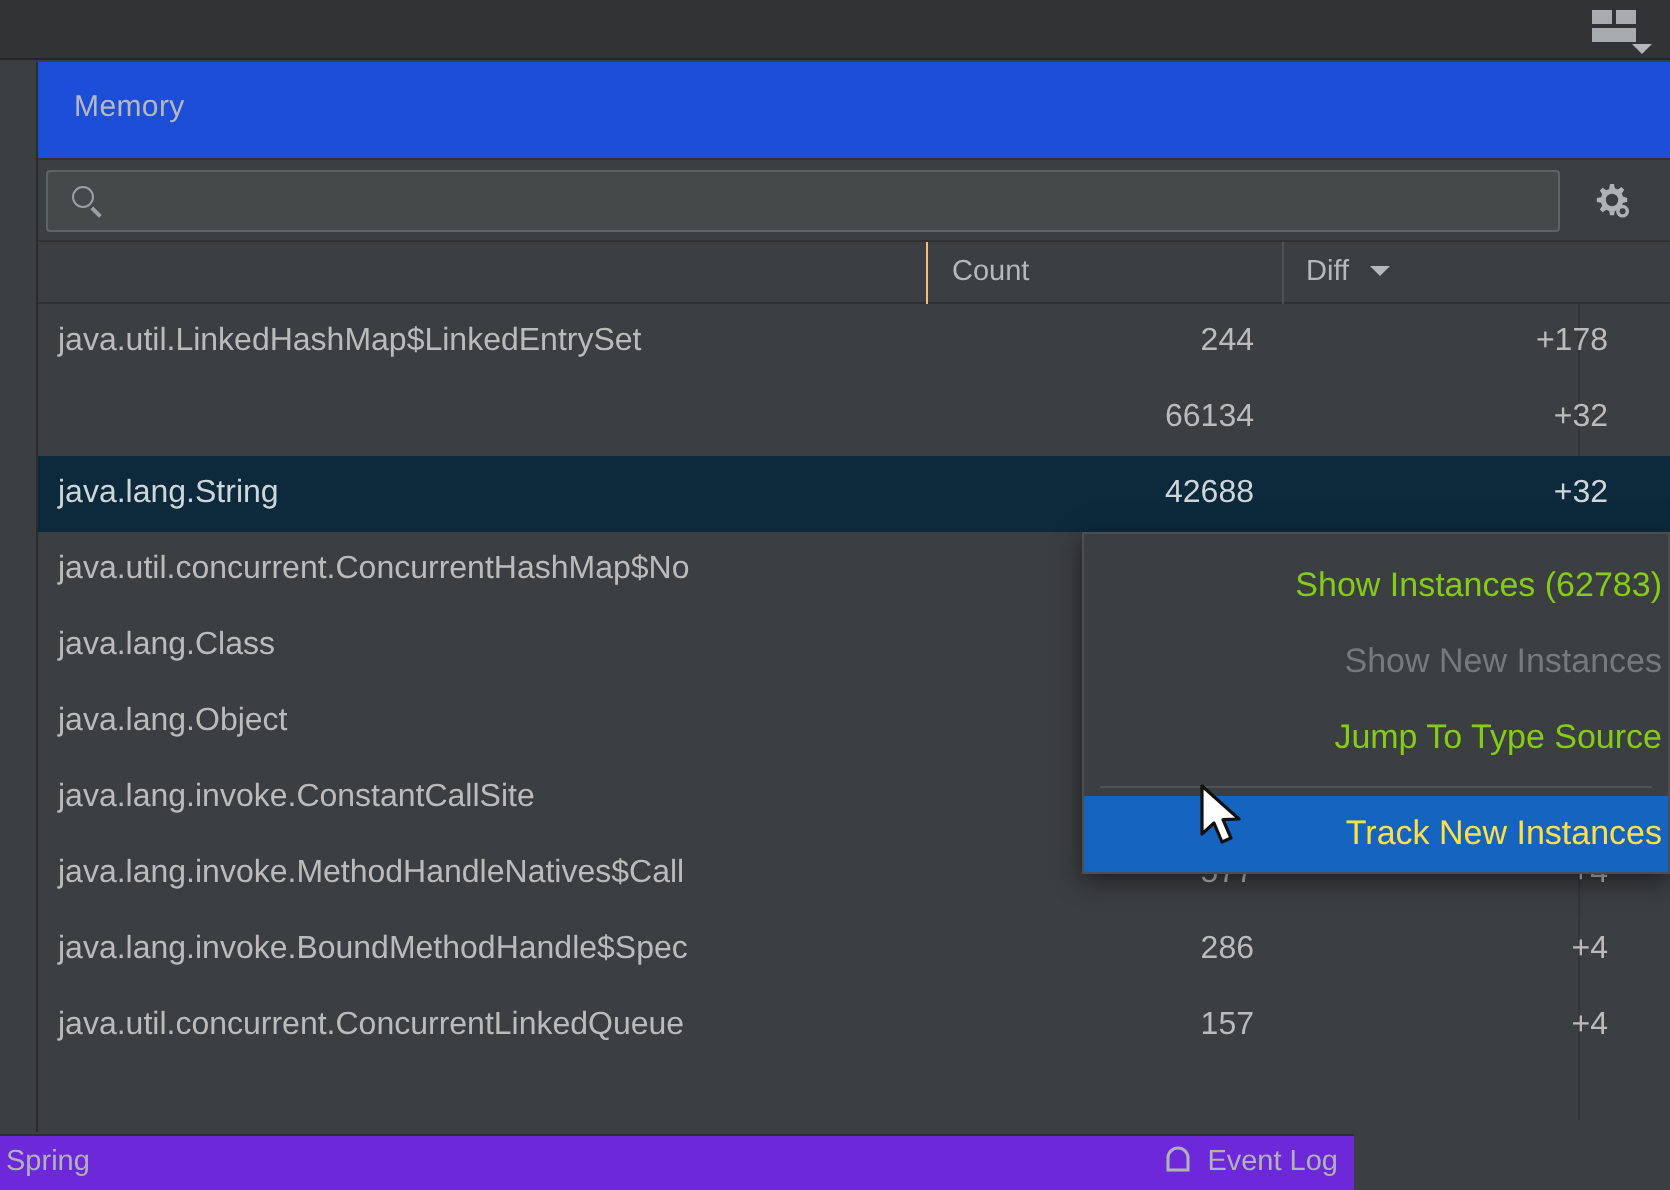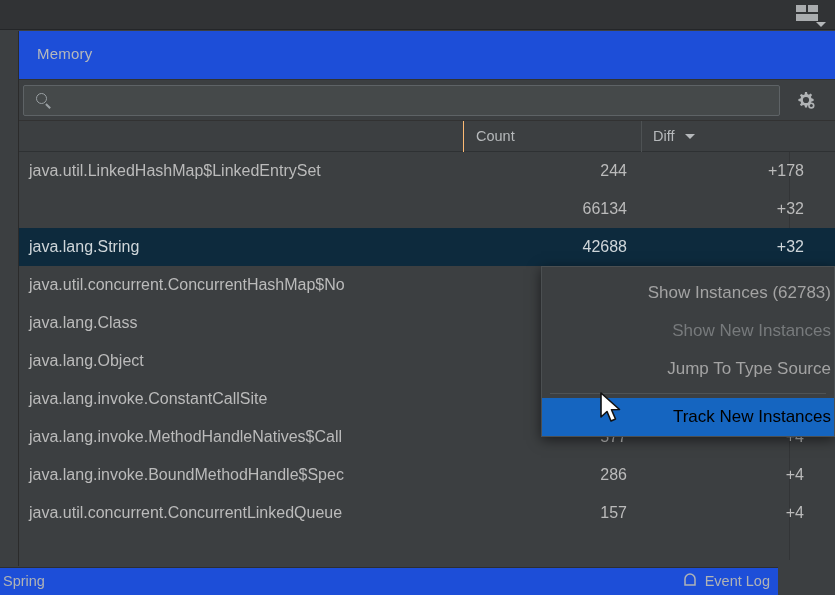--- a/index.html
+++ b/index.html
@@ -233,7 +233,7 @@
     line-height: 38px;
     padding-right: 3px;
     font-size: 17px;
-    color: #a3a3a3;
+    color: #84cc16;
     text-align: right;
     white-space: nowrap;
   }

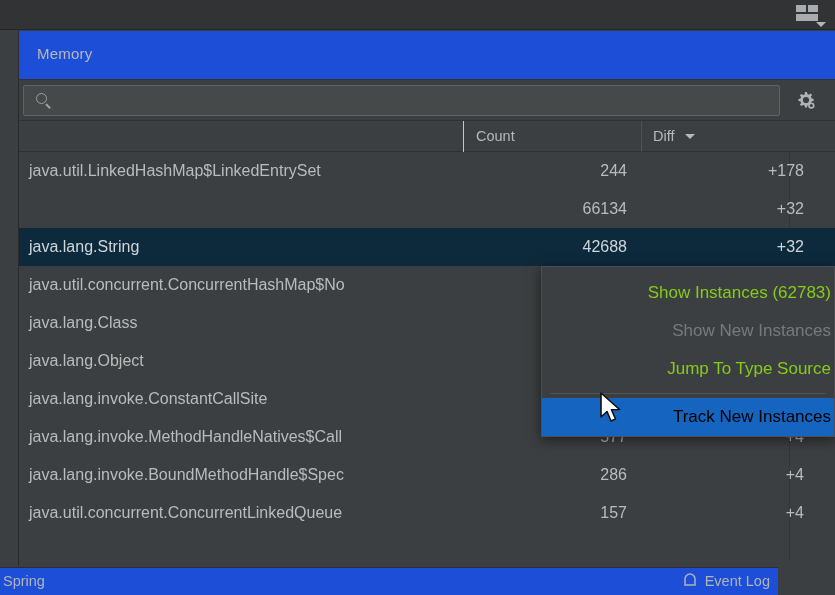--- a/index.html
+++ b/index.html
@@ -240,7 +240,7 @@
   .ctx-item.disabled { color: #777a7c; }
   .ctx-item.highlight {
     background: #1565c0;
-    color: #000000;
+    color: #fde047;
   }
   .ctx-sep {
     height: 1px;

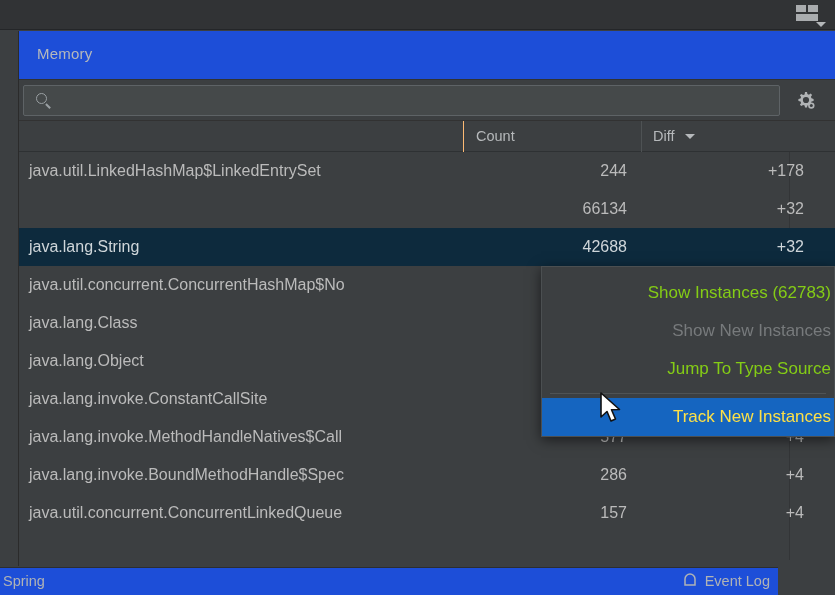--- a/index.html
+++ b/index.html
@@ -260,8 +260,8 @@
   .status-bar {
     position: absolute;
     left: 0; bottom: 0;
-    width: 778px; height: 28px;
-    background: #1d4ed8;
+    width: 677px; height: 28px;
+    background: #6d28d9;
     border-top: 1px solid #2c2e30;
     box-sizing: border-box;
   }

